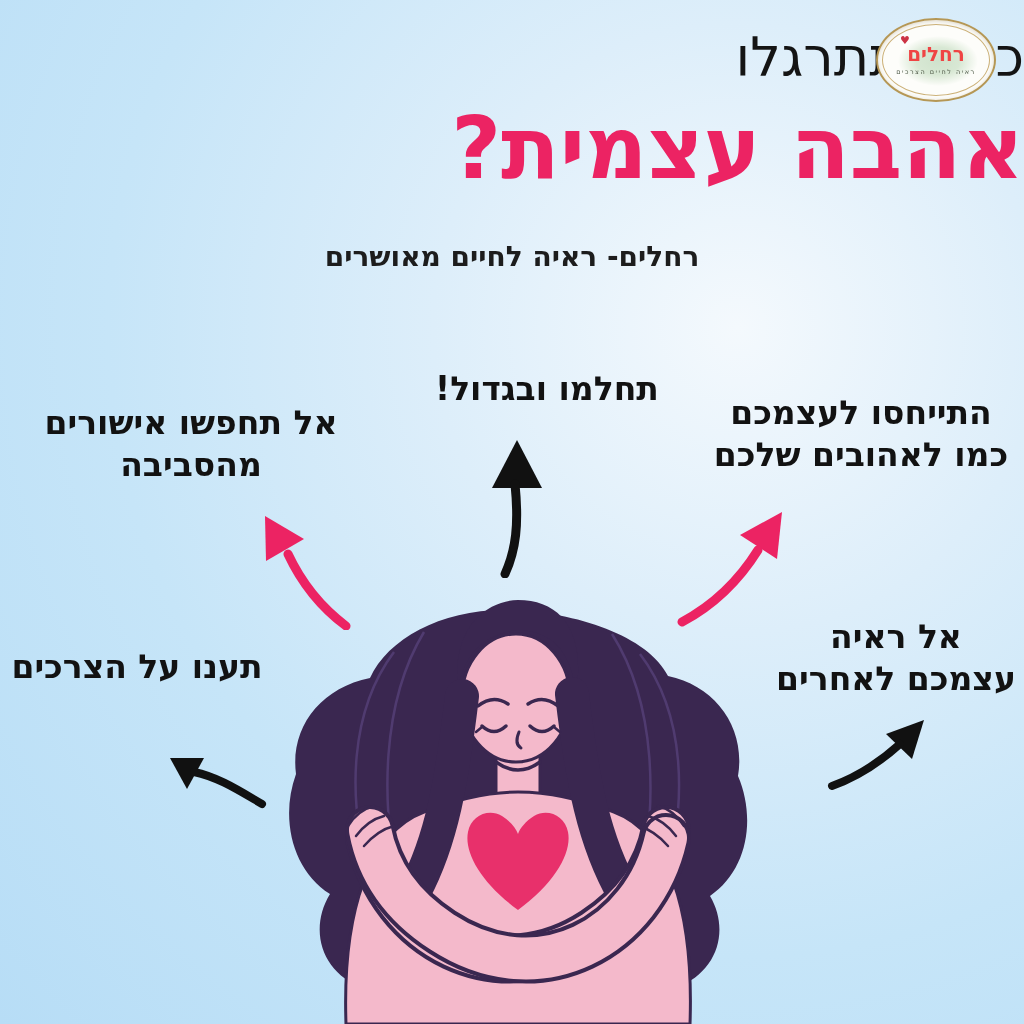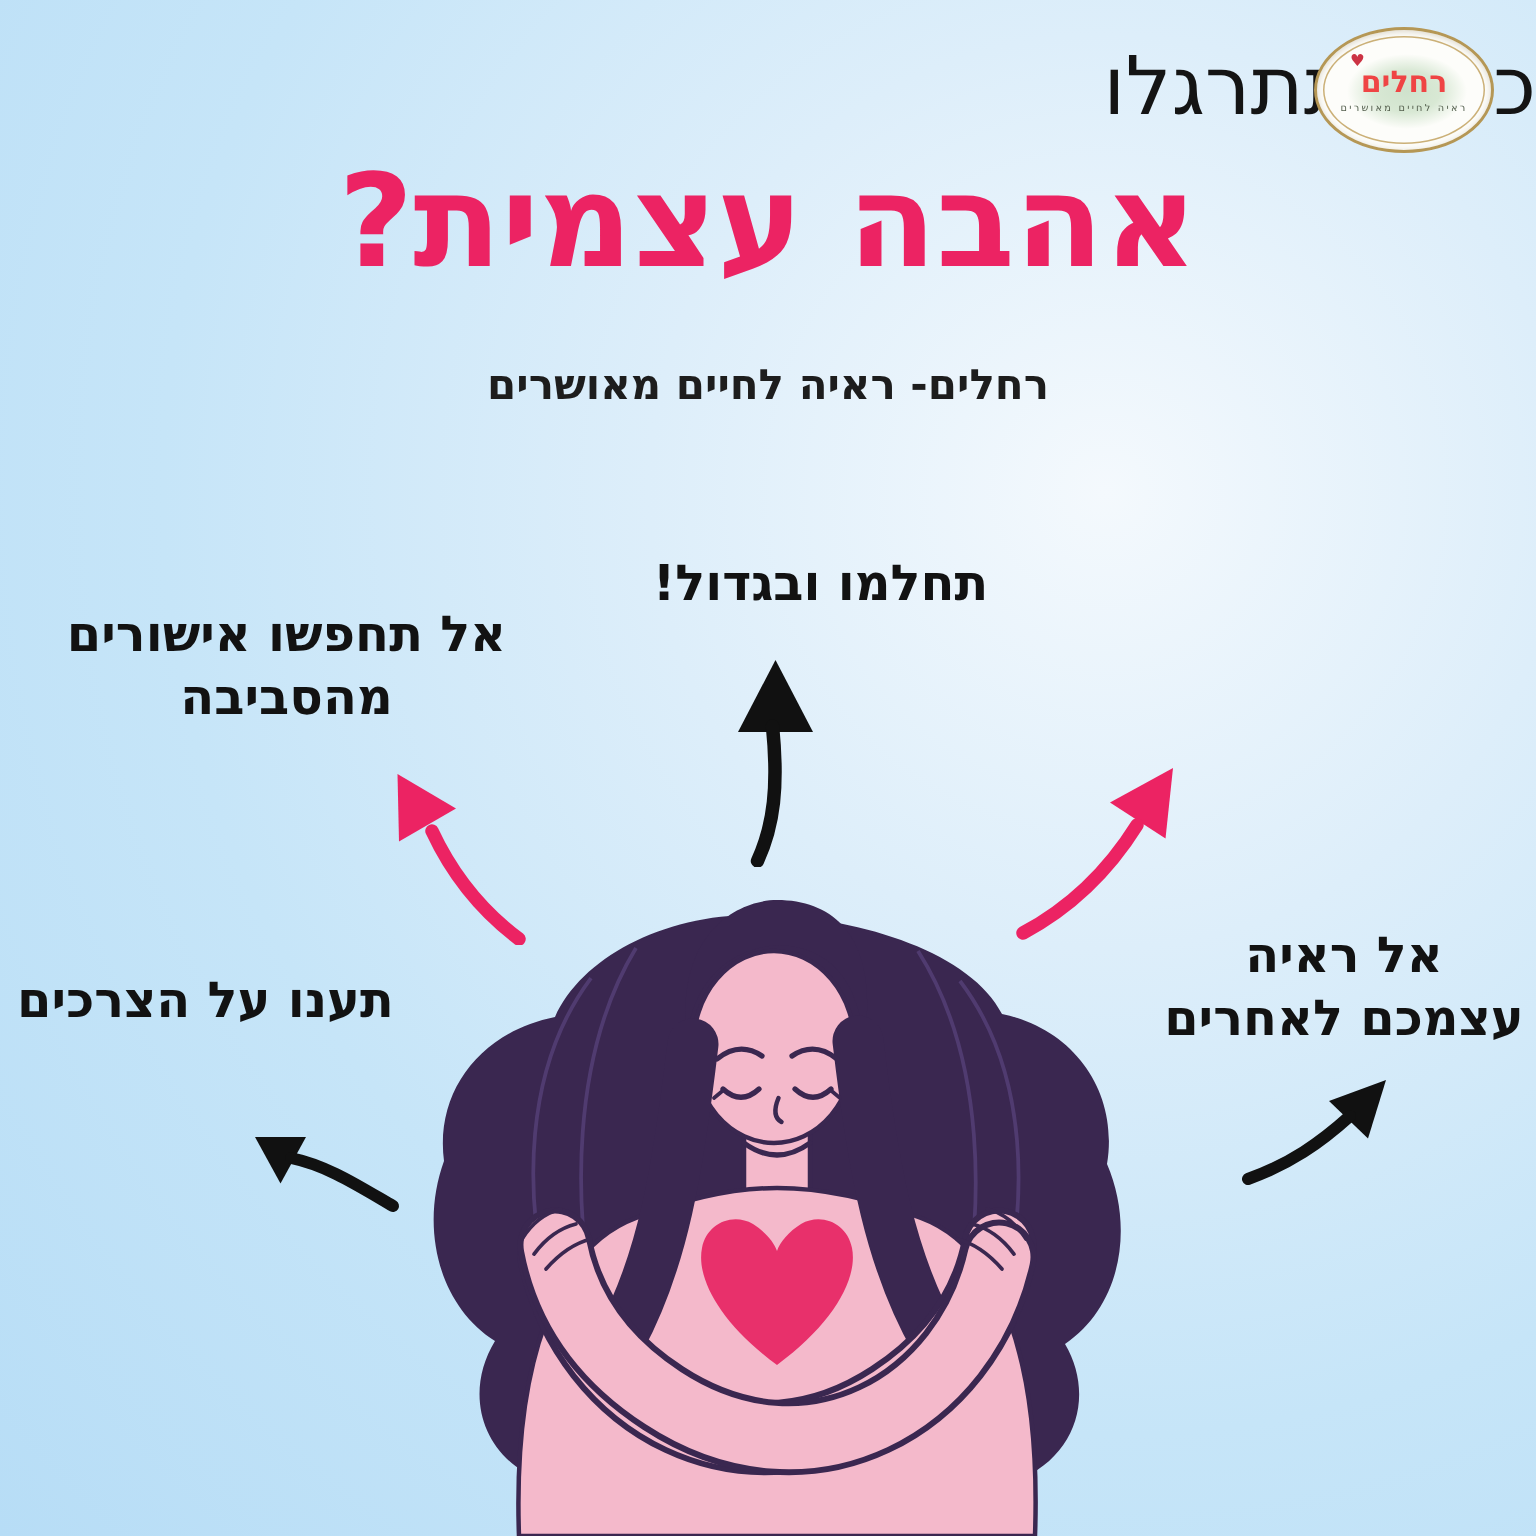--- a/index.html
+++ b/index.html
@@ -79,7 +79,7 @@
     <div class="logo-blob"></div>
     <span class="logo-heart">♥</span>
     <span class="logo-name">רחלים</span>
-    <span class="logo-tagline">ראיה לחיים מאושרים</span>
+    <span class="logo-tagline">ראיה לחיים הצרכים</span>
   </div>
 
   <div class="tip tip-dream">

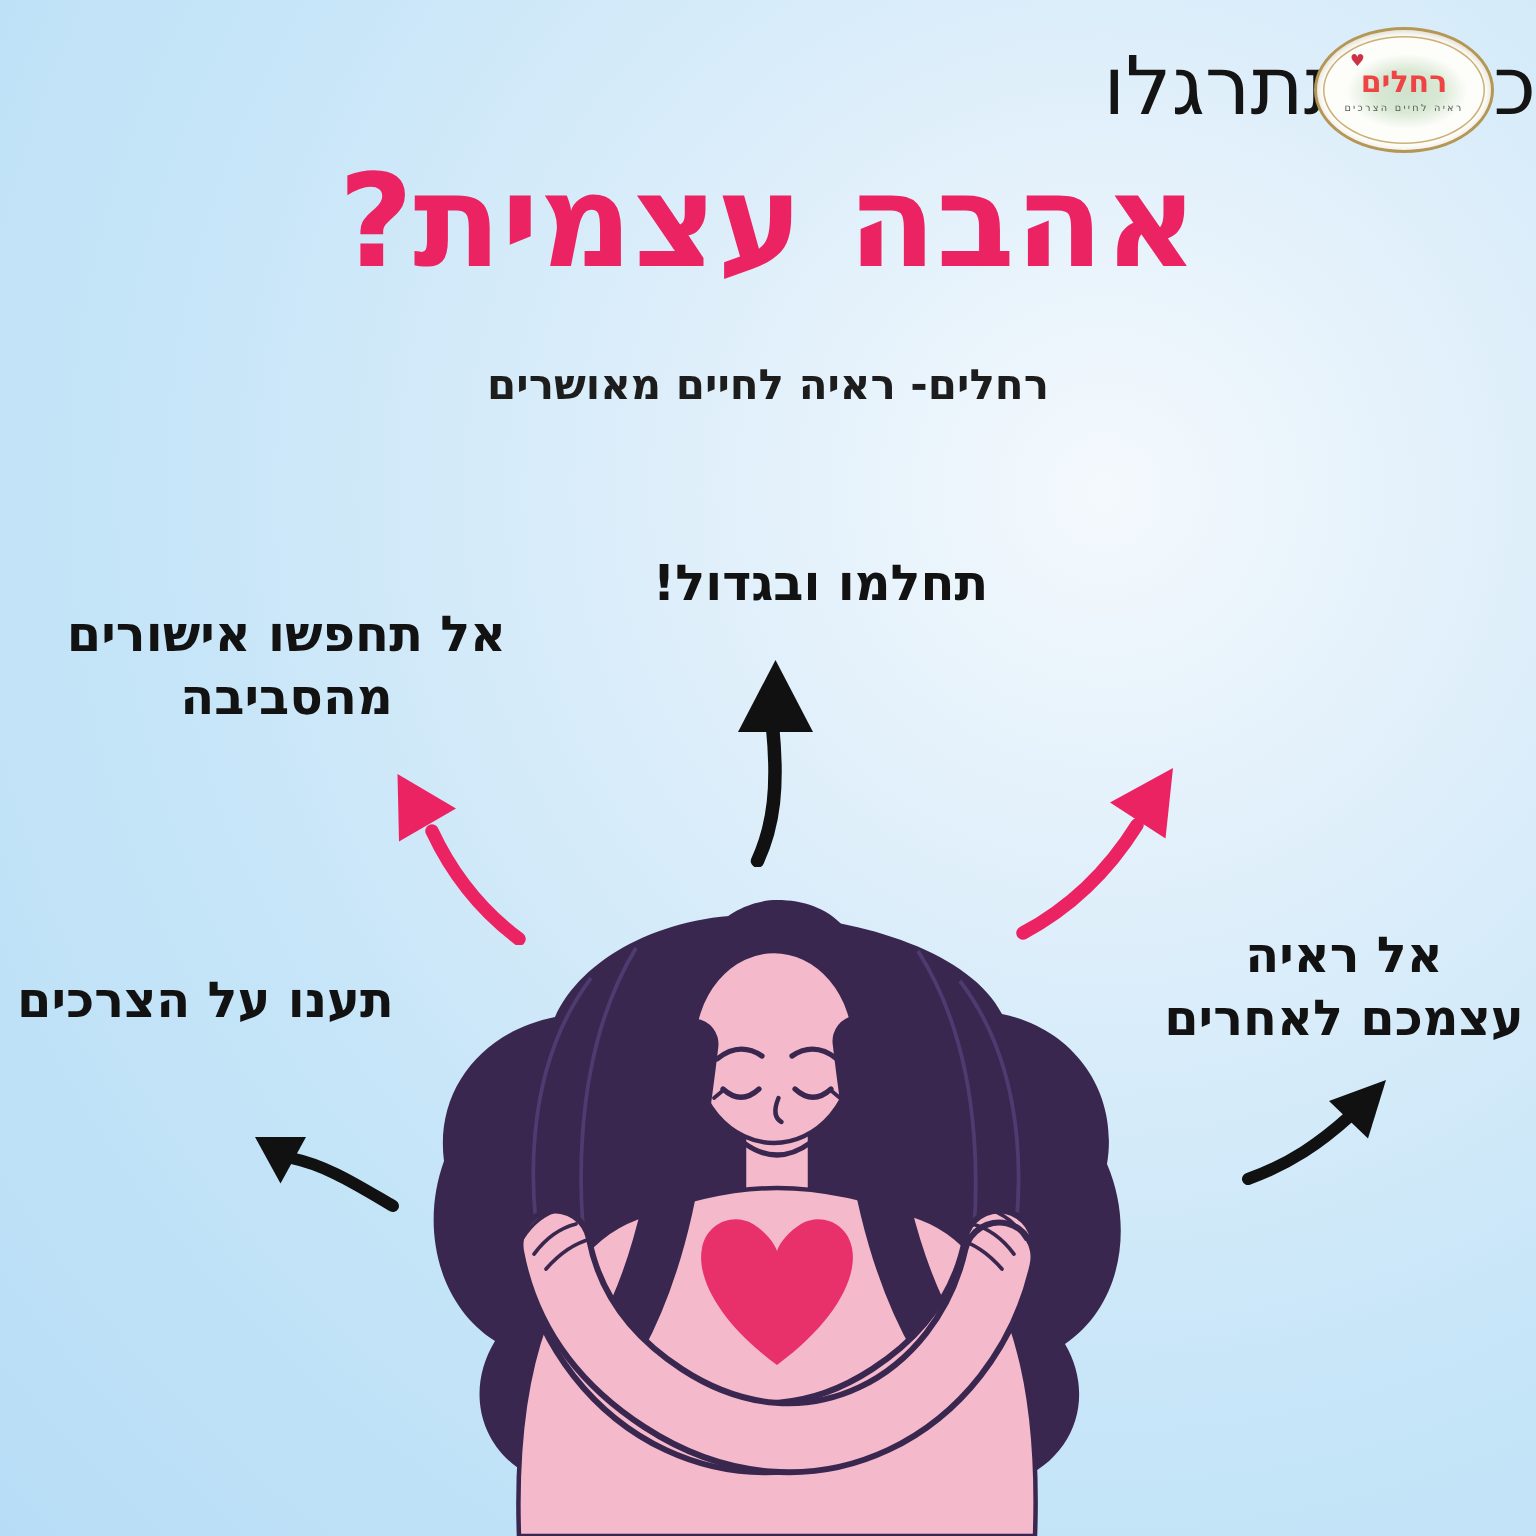--- a/index.html
+++ b/index.html
@@ -15,7 +15,7 @@
     font-size:54px;color:#141414;direction:rtl;letter-spacing:0px;
   }
   .main-title{
-    position:absolute;left:0;top:98px;width:1024px;text-align:center;margin:0;
+    position:absolute;left:0;top:98px;width:1024px;text-align:right;margin:0;
     font-size:86px;font-weight:bold;color:#ec2363;direction:rtl;
   }
   .subtitle{

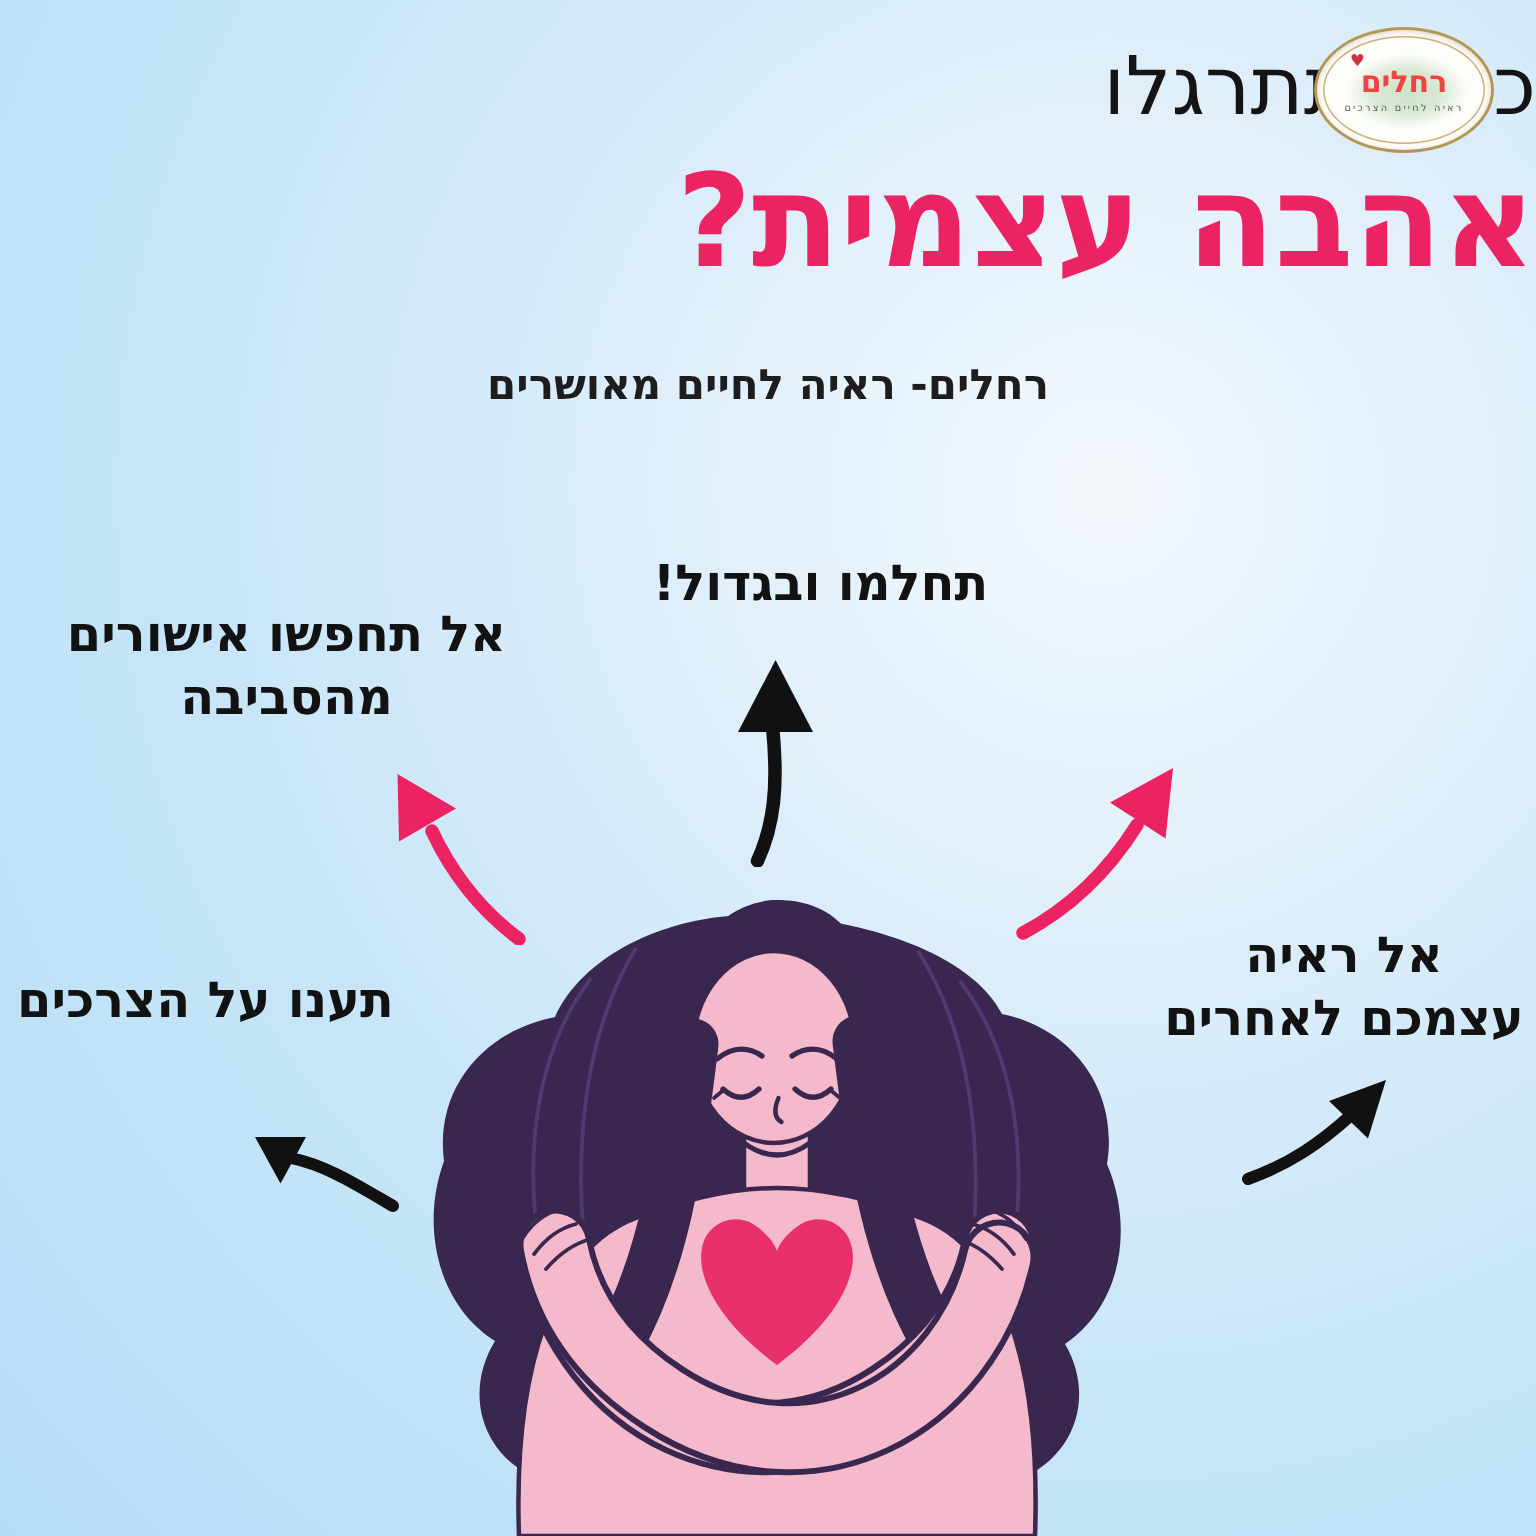--- a/index.html
+++ b/index.html
@@ -89,6 +89,10 @@
     <span>אל תחפשו אישורים</span>
     <span>מהסביבה</span>
   </div>
+  <div class="tip tip-loved">
+    <span>התייחסו לעצמכם</span>
+    <span>כמו לאהובים שלכם</span>
+  </div>
   <div class="tip tip-needs">
     <span>תענו על הצרכים</span>
   </div>

